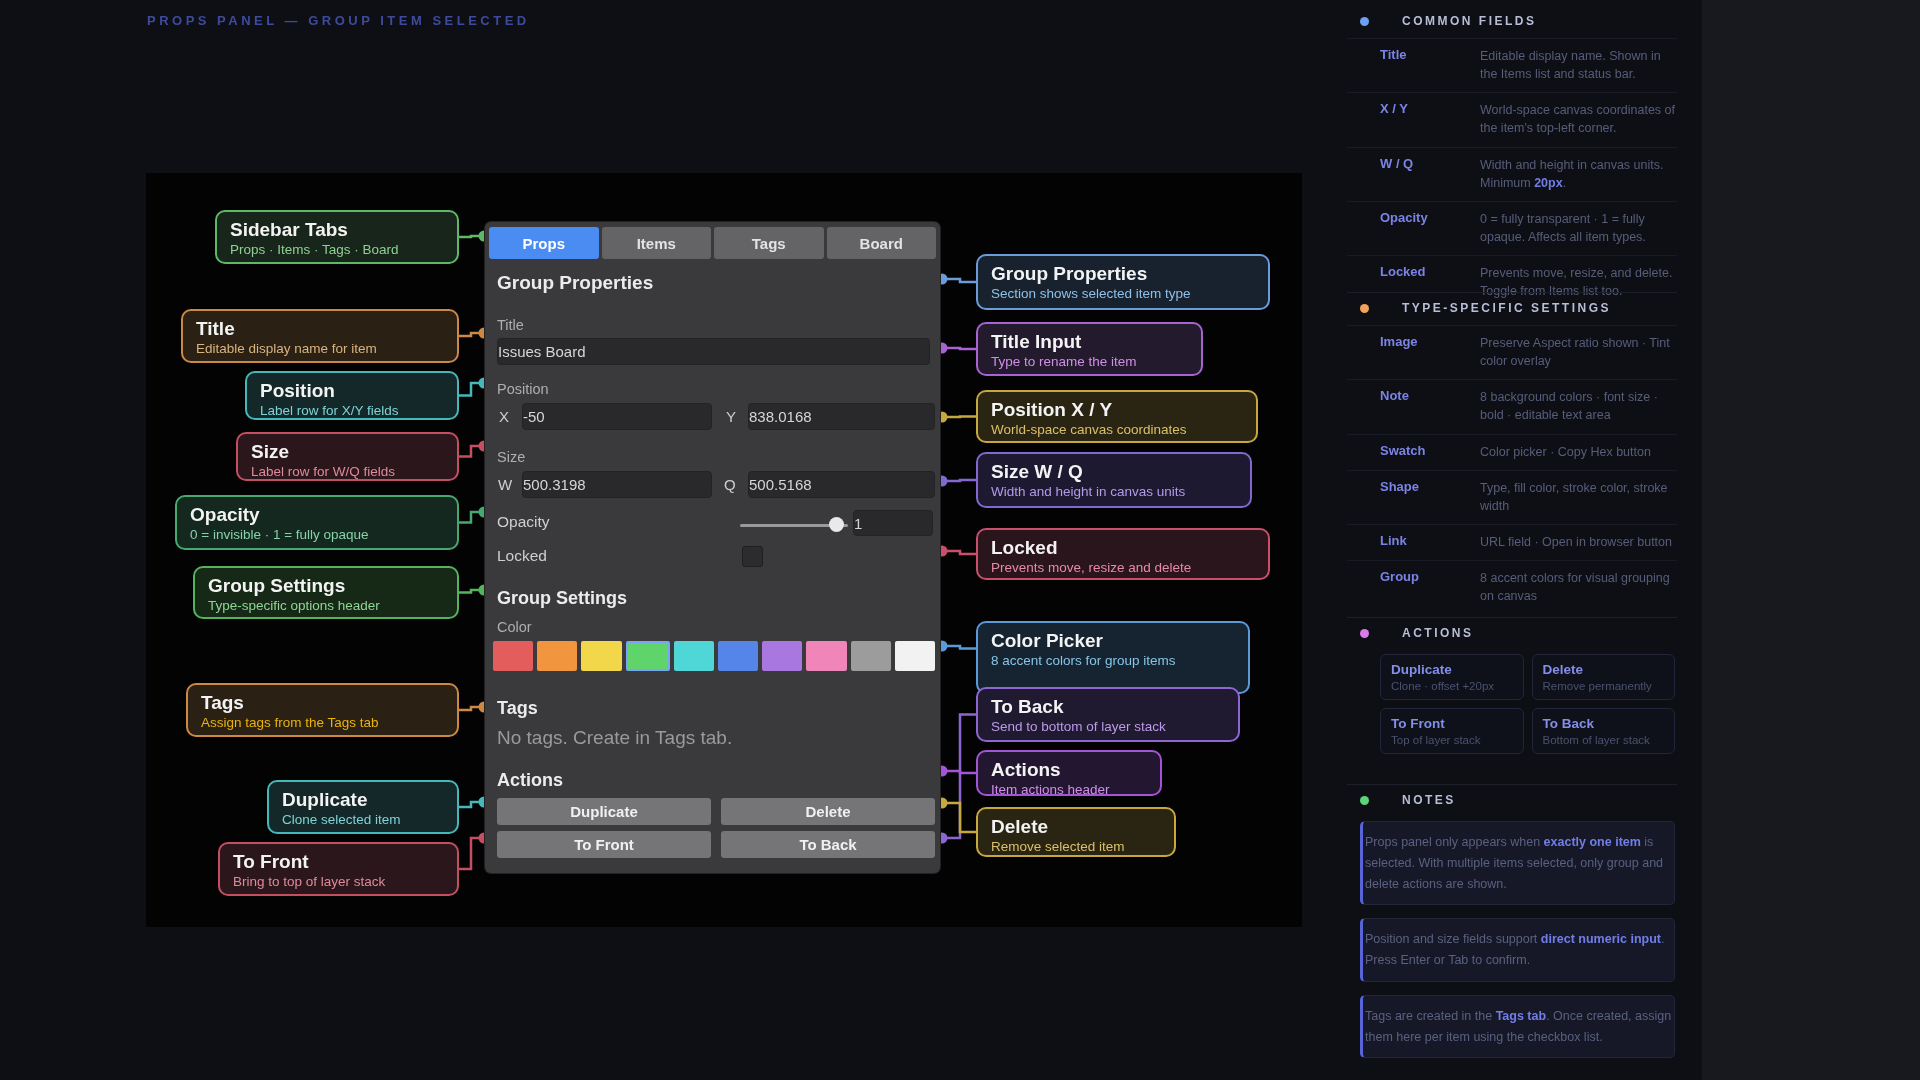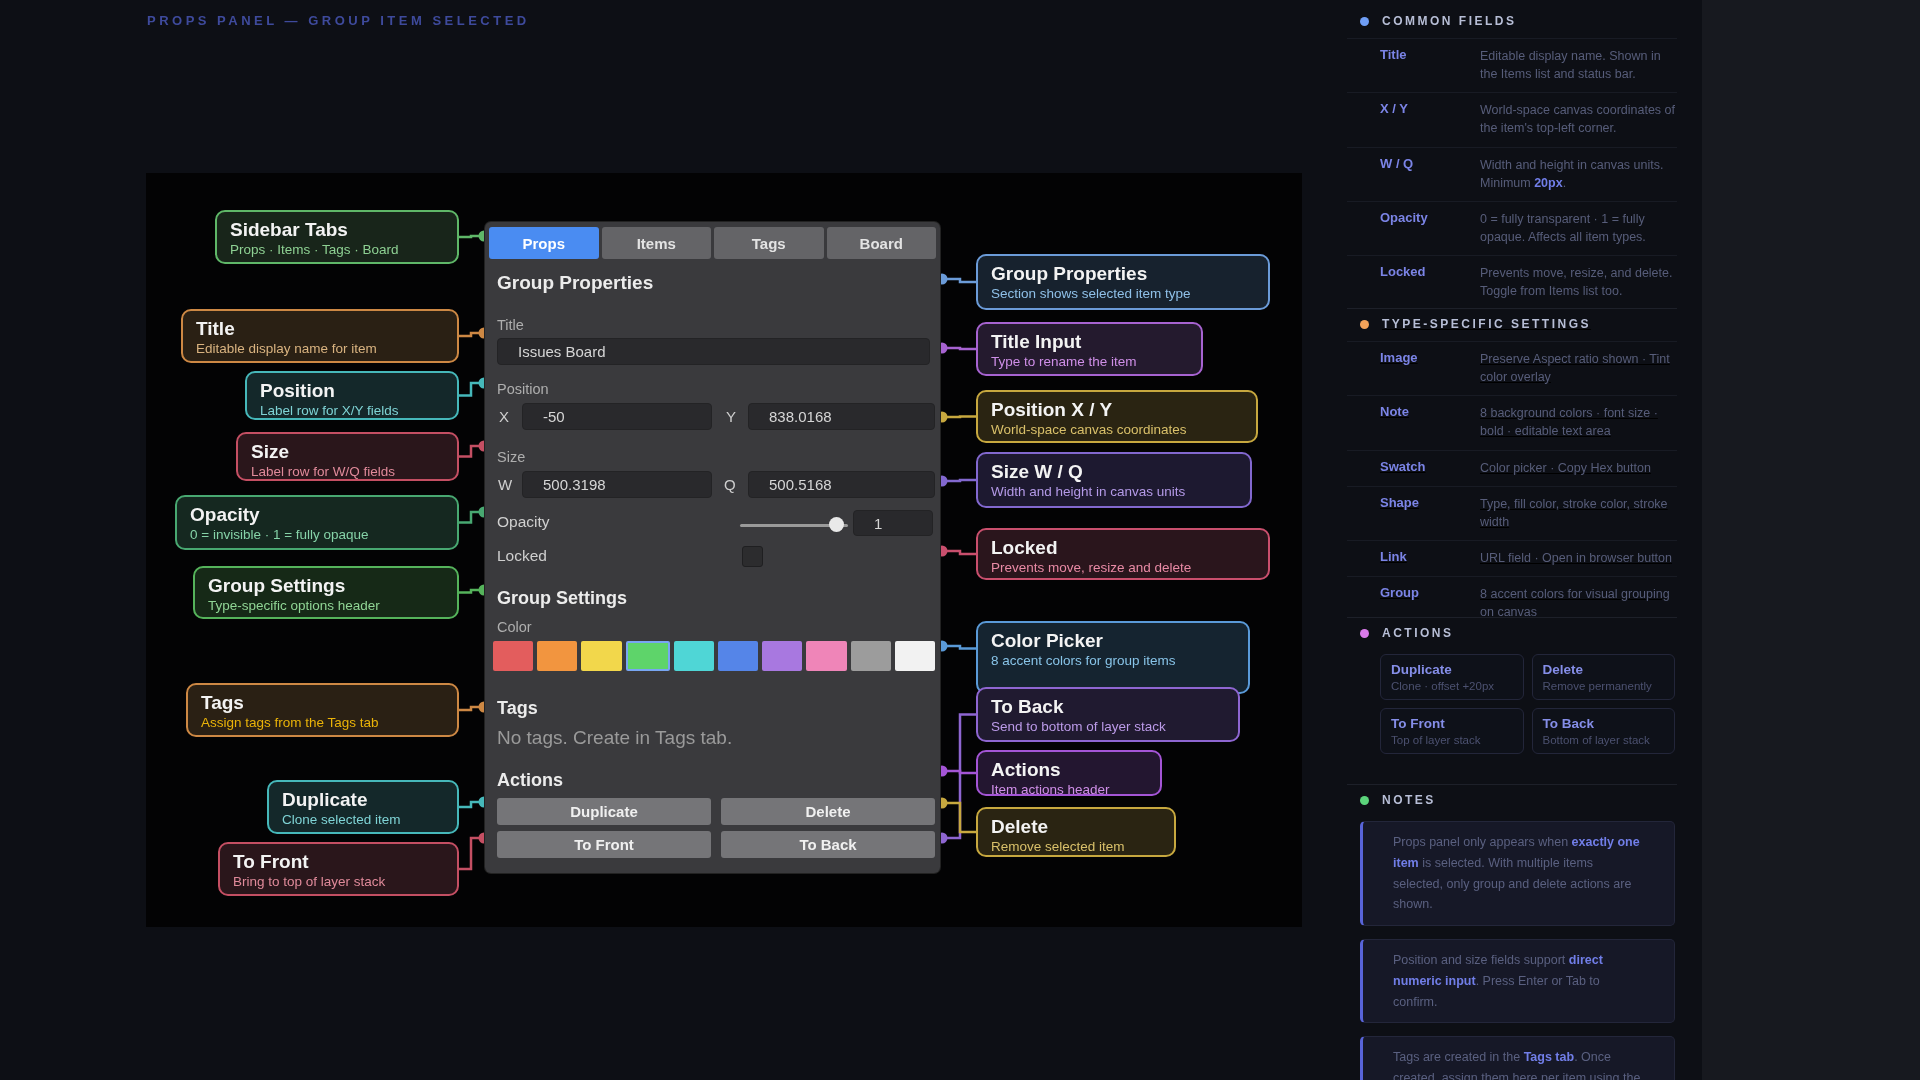--- a/index.html
+++ b/index.html
@@ -41,7 +41,7 @@
   .sb-section{position:absolute;left:0;width:330px;}
   .sb-head{display:flex;align-items:center;padding:8px 0 10px 13px;}
   .sb-dot{width:9px;height:9px;border-radius:50%;margin-right:13px;}
-  .sb-title{font-size:12px;font-weight:bold;letter-spacing:2.5px;color:#b7bed6;}
+  .sb-title{font-size:12px;font-weight:bold;letter-spacing:2.5px;color:#b7bed6;margin-left:20px;}
   .sb-row{display:grid;grid-template-columns:70px 1fr;column-gap:30px;padding:8px 0 9px 33px;
     border-top:1px solid #181b24;}
   .sb-row:first-of-type{border-top:none;}

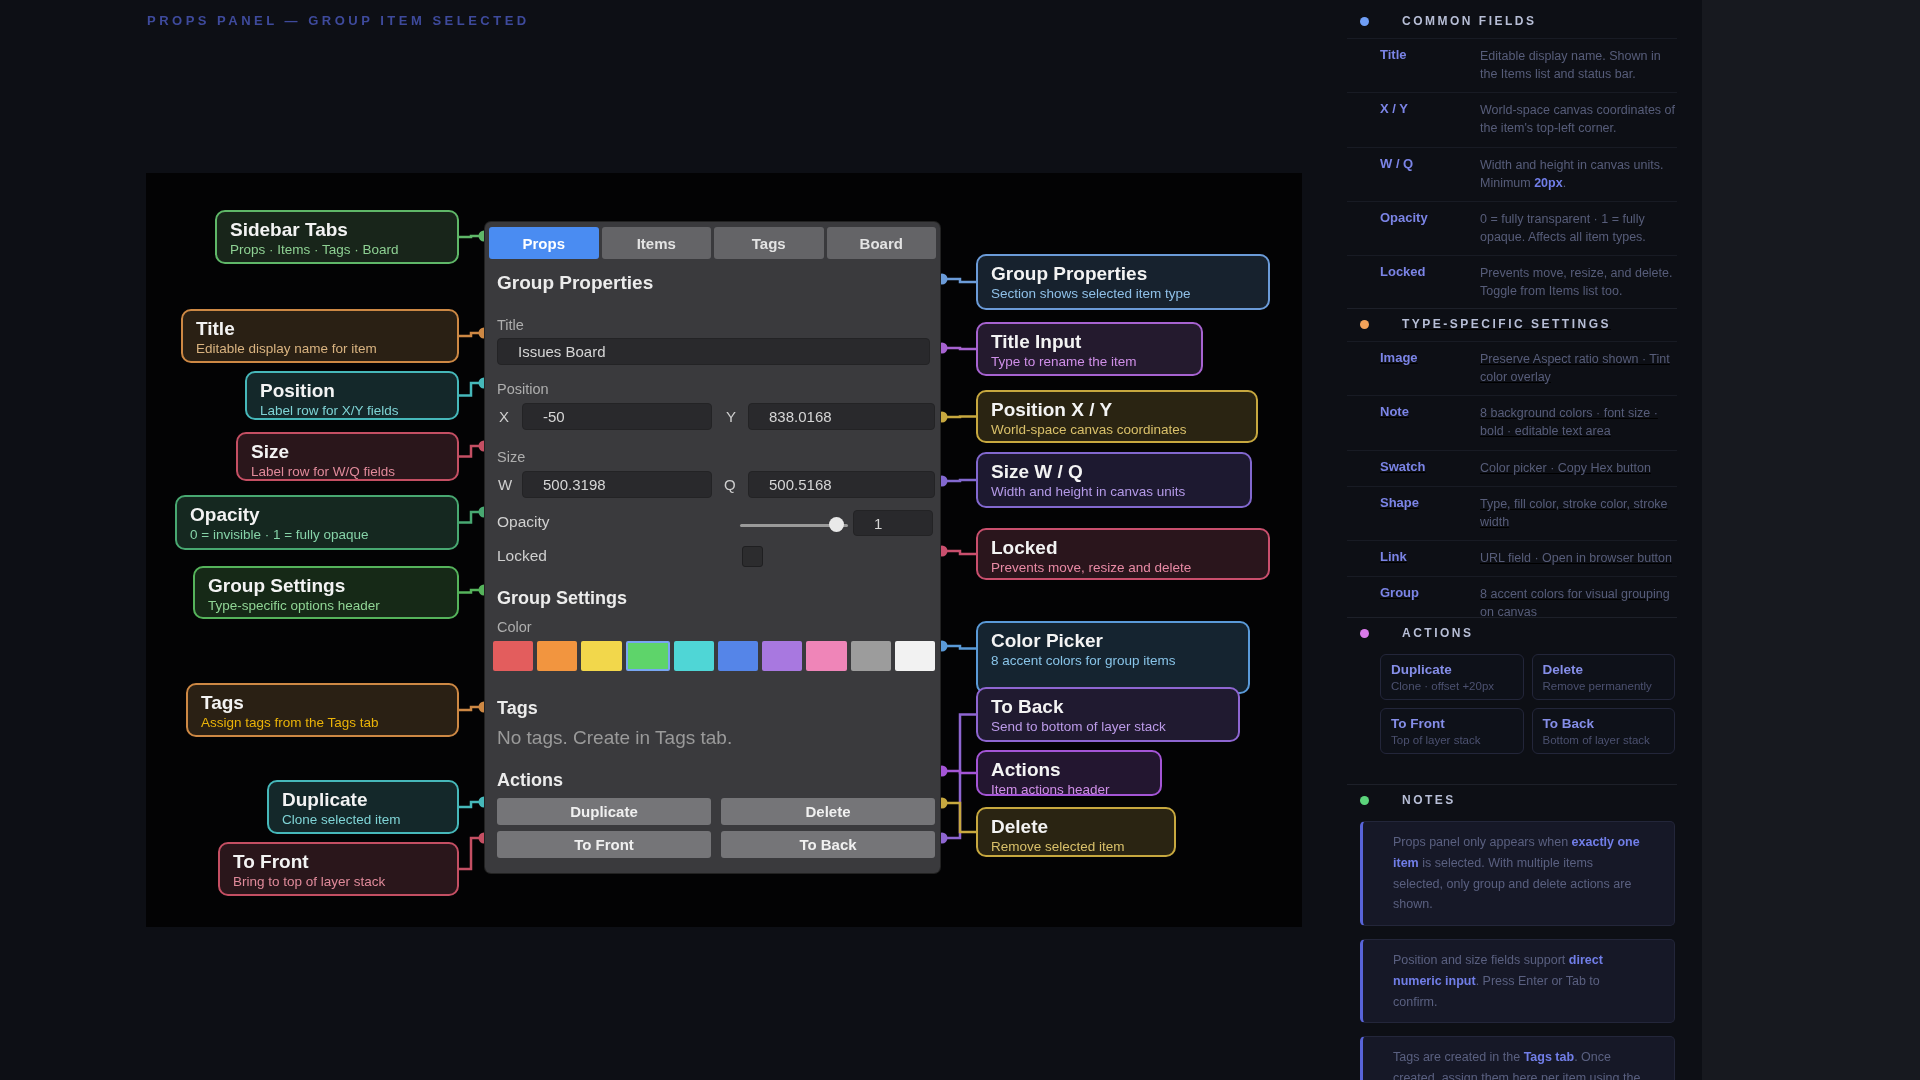--- a/index.html
+++ b/index.html
@@ -266,7 +266,7 @@
         <div class="sb-desc">Prevents move, resize, and delete. Toggle from Items list too.</div>
       </div>
     </div>
-    <div class="sb-section divided" style="top: 308px; text-decoration: underline;">
+    <div class="sb-section divided" style="top: 292px;">
       <div class="sb-head">
         <span class="sb-dot" style="background:#f2a259"></span>
         <span class="sb-title">TYPE-SPECIFIC SETTINGS</span>

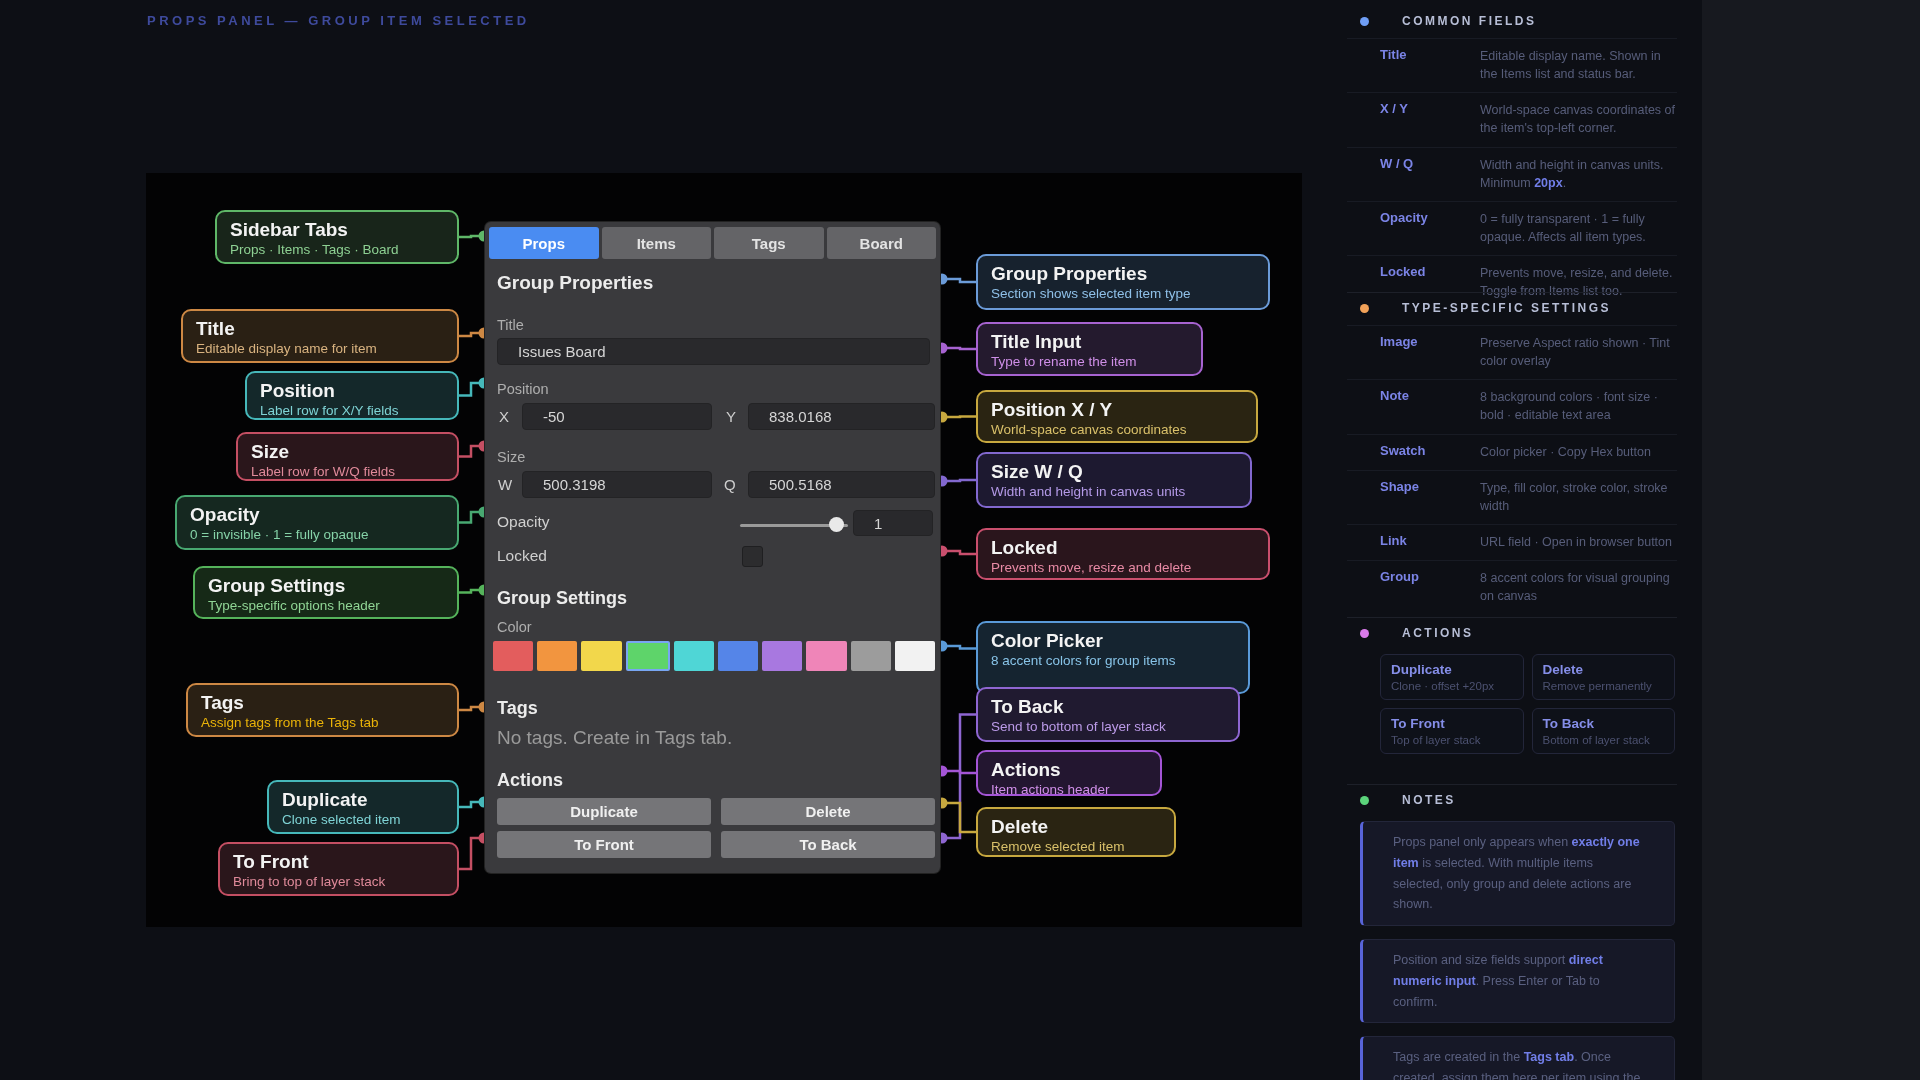--- a/index.html
+++ b/index.html
@@ -19,7 +19,7 @@
   .ph{position:absolute;font-weight:bold;color:#ececec;}
   .plabel{position:absolute;font-size:14.5px;color:#aeaeae;}
   .pfield{position:absolute;background:#29292c;border:1px solid #232325;border-radius:4px;
-    color:#d6d6d6;font-size:15px;padding:0 20px;font-family:"Liberation Sans",sans-serif;box-sizing:border-box;}
+    color:#d6d6d6;font-size:15px;padding:0 0;font-family:"Liberation Sans",sans-serif;box-sizing:border-box;}
   .axis{position:absolute;font-size:15px;color:#cfcfcf;}
   .pbtns{position:absolute;left:12px;top:576px;right:5px;display:grid;grid-template-columns:1fr 1fr;gap:6px 10px;}
   .pbtn{height:27px;background:#757578;color:#f0f0f0;font-weight:bold;font-size:15px;

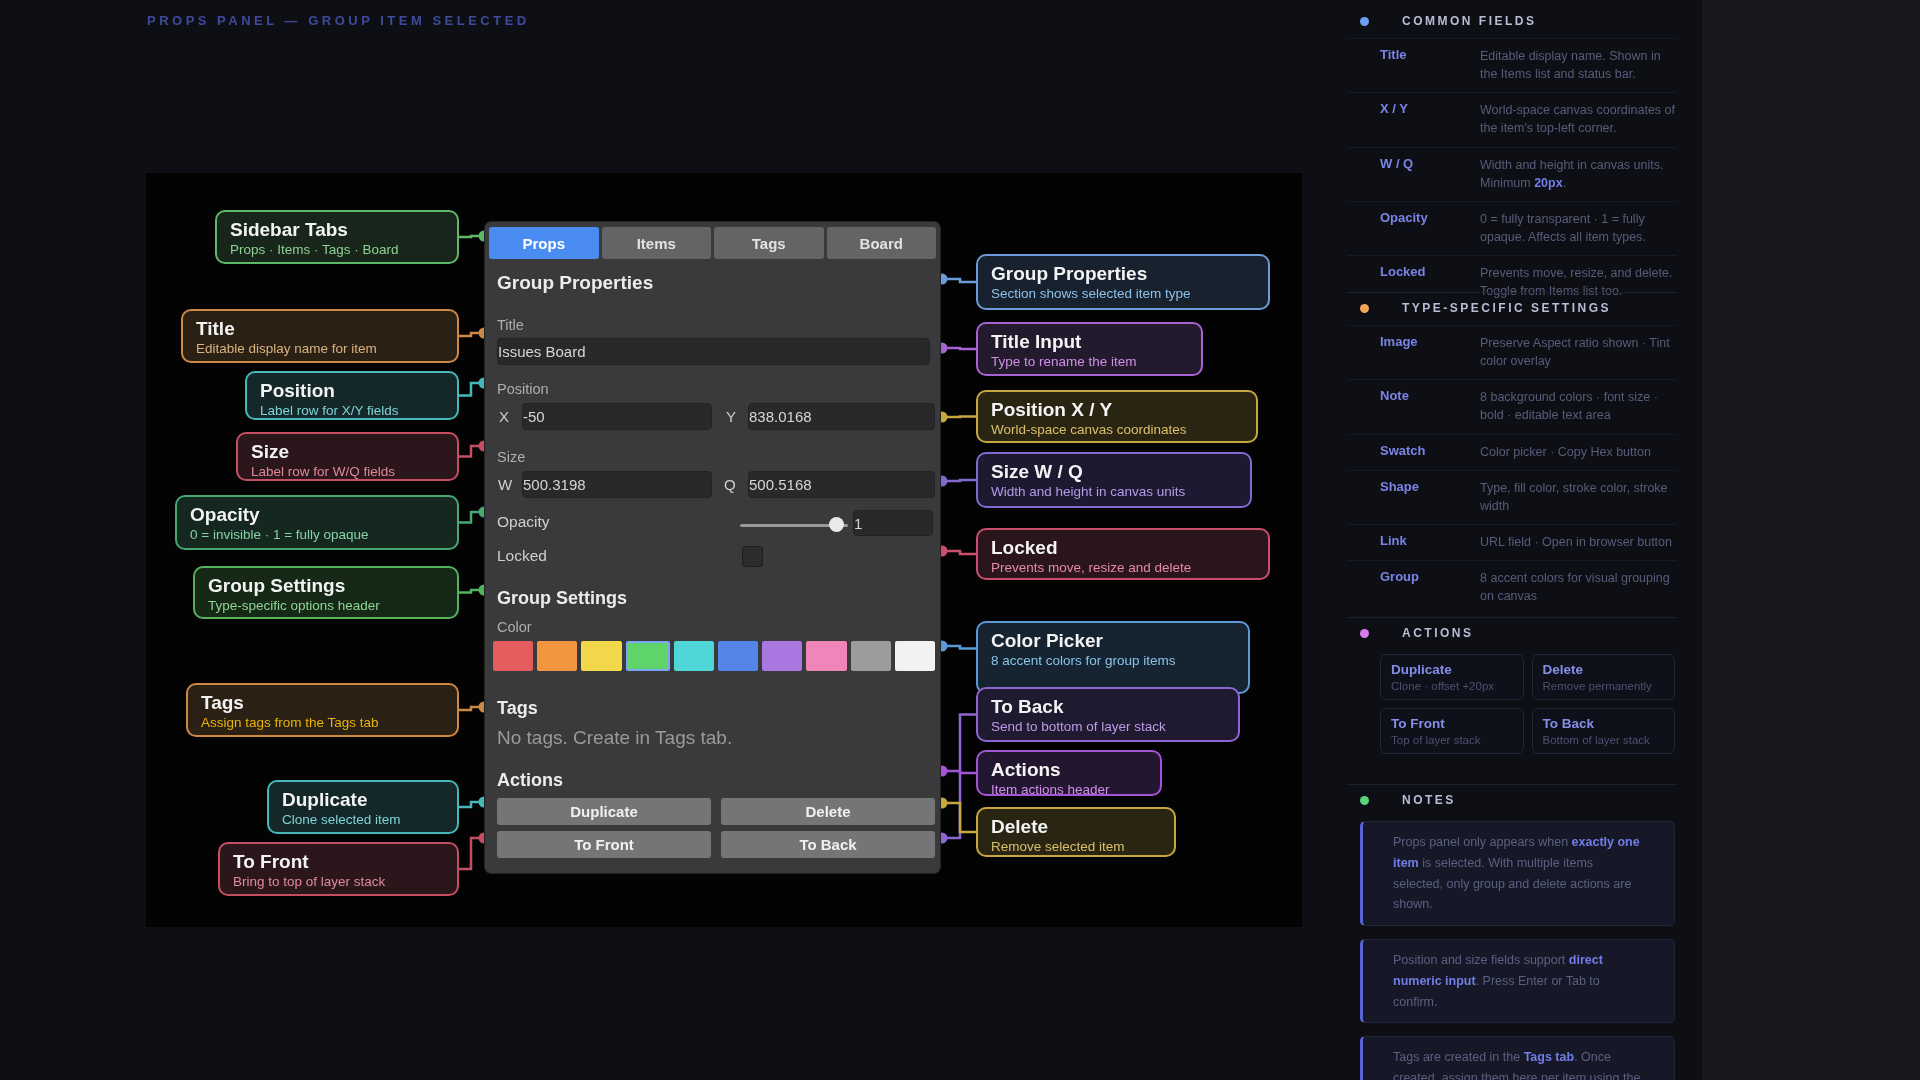--- a/index.html
+++ b/index.html
@@ -54,7 +54,7 @@
   .sb-card .cards{font-size:11.5px;color:#4c5170;margin-top:3px;}
   .sb-notes{margin:4px 0 0 13px;width:315px;}
   .note{background:#161827;border:1px solid #23263a;border-left:3px solid #5864d8;border-radius:5px;
-    padding:10px 30px;margin-bottom:13px;font-size:12.5px;line-height:1.66;color:#5a6080;box-sizing:border-box;}
+    padding:10px 2px;margin-bottom:13px;font-size:12.5px;line-height:1.66;color:#5a6080;box-sizing:border-box;}
   .divided{border-top:1px solid #1d2029;}
 </style>
 </head>

